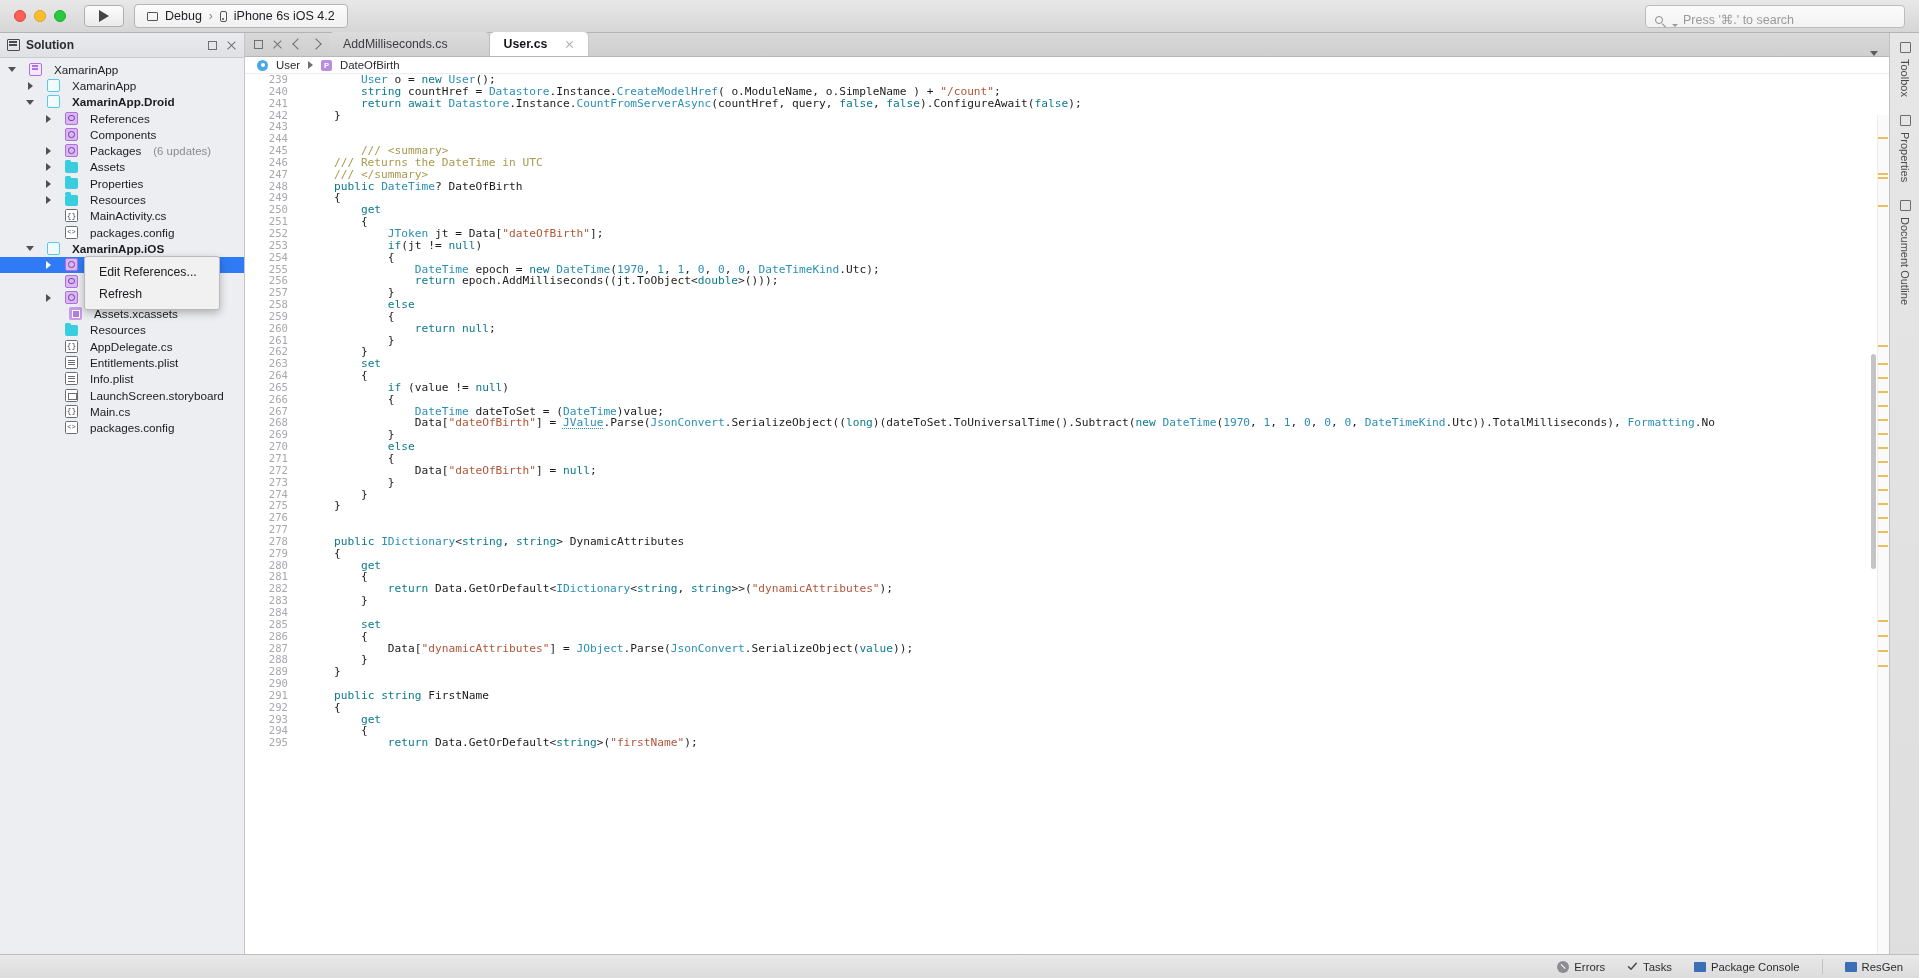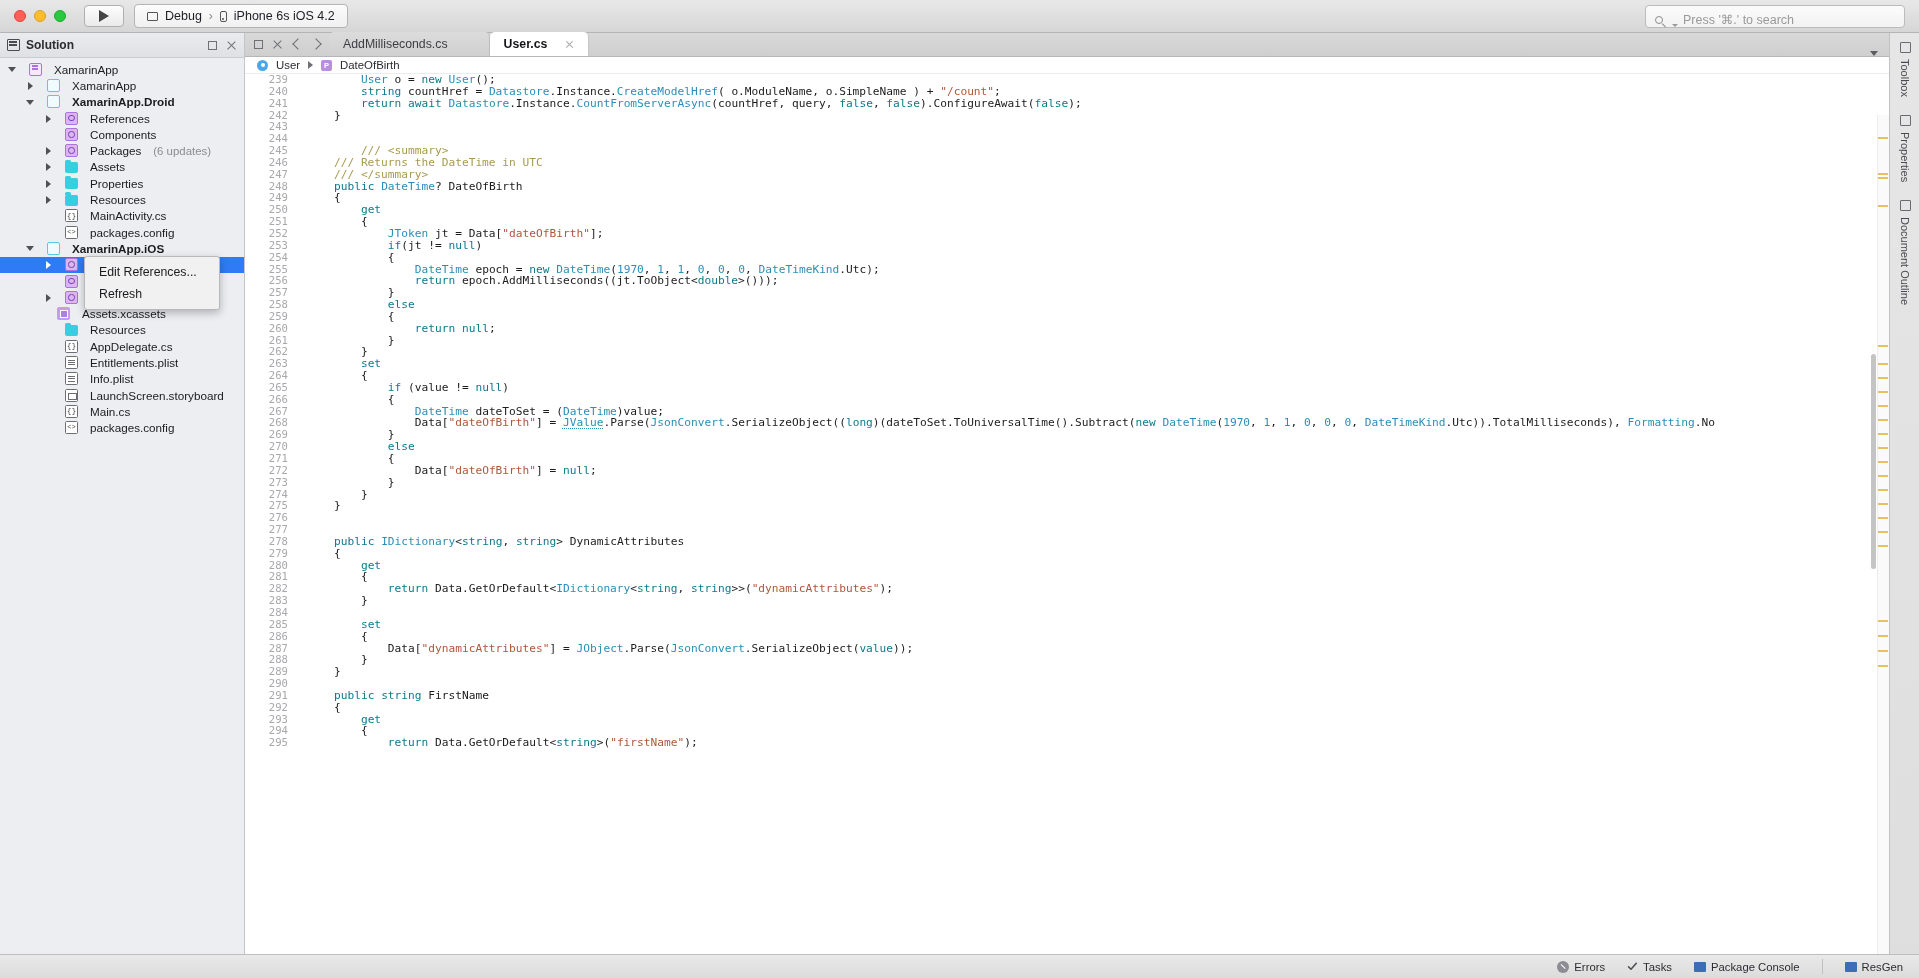--- a/index.html
+++ b/index.html
@@ -379,7 +379,7 @@
         <span class="ic ic-ref"></span>
         <span class="tname">Packages</span>
       </div>
-      <div class="trow" style="padding-left: 36px;">
+      <div class="trow" style="padding-left: 48px;">
         <span class="arrow"></span>
         <span class="ic ic-xcassets"></span>
         <span class="tname">Assets.xcassets</span>

